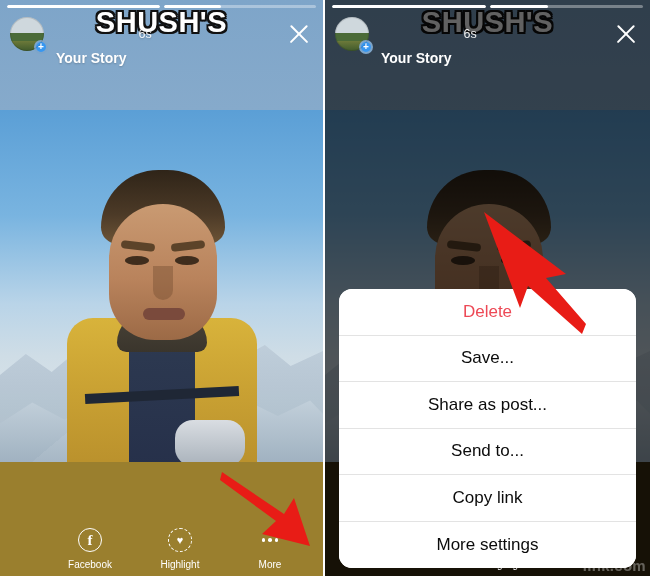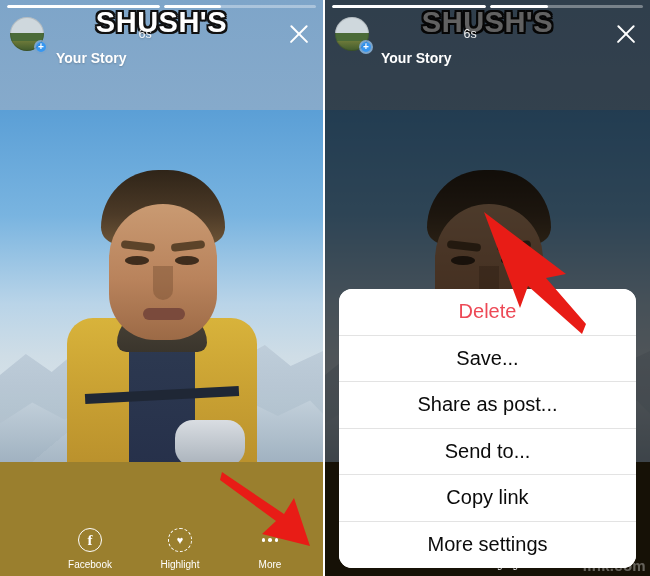--- a/index.html
+++ b/index.html
@@ -232,7 +232,7 @@
   }
   .sheet-item {
     height: 46.5px; display: flex; align-items: center; justify-content: center;
-    font-size: 20px; color: #0b0b0b;
+    font-size: 17px; color: #0b0b0b;
     border-bottom: 1px solid #e3e3e3;
     background: #ffffff;
   }

